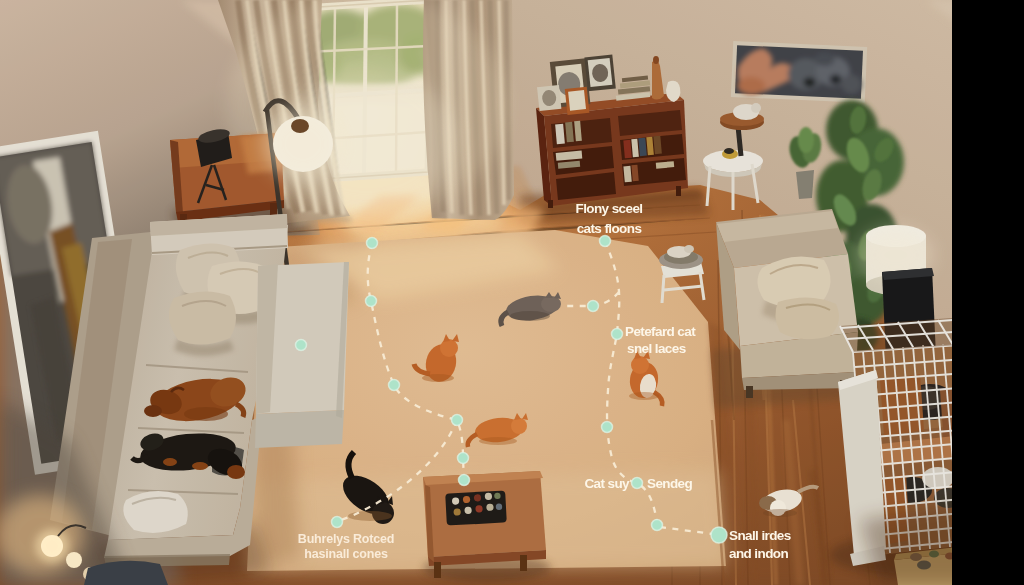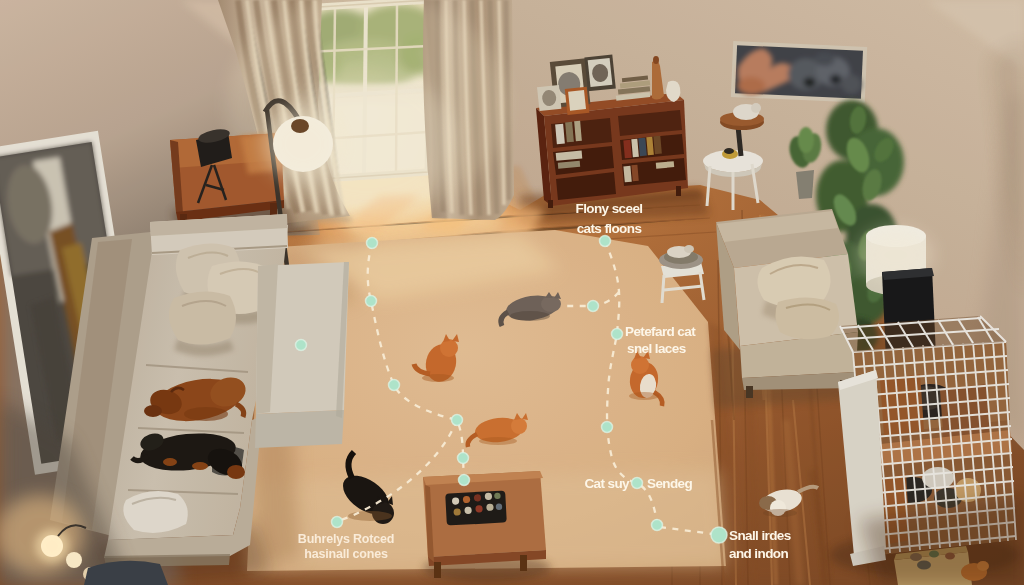--- a/index.html
+++ b/index.html
@@ -3,7 +3,7 @@
 <meta charset="utf-8">
 <style>
   html,body{margin:0;padding:0;background:#000;}
-  #scene{position:relative;width:1024px;height:585px;overflow:hidden;font-family:"Liberation Sans", sans-serif;}
+  #scene{position:relative;width:952px;height:585px;overflow:hidden;font-family:"Liberation Sans", sans-serif;}
 </style>
 </head>
 <body>

